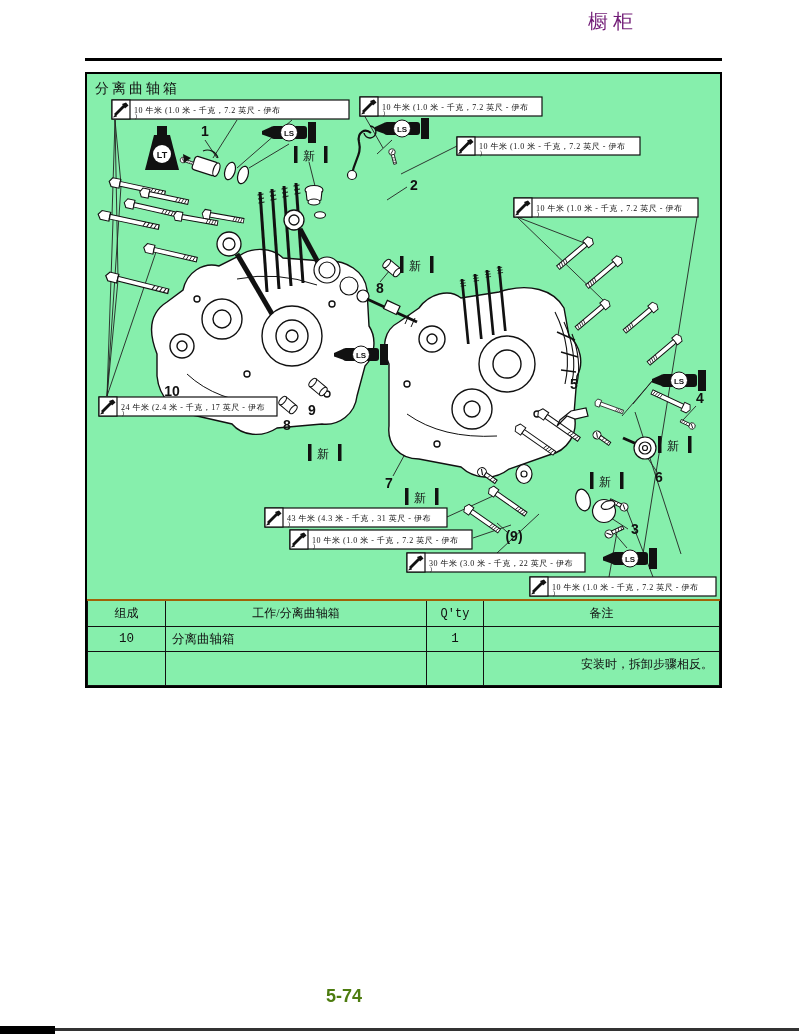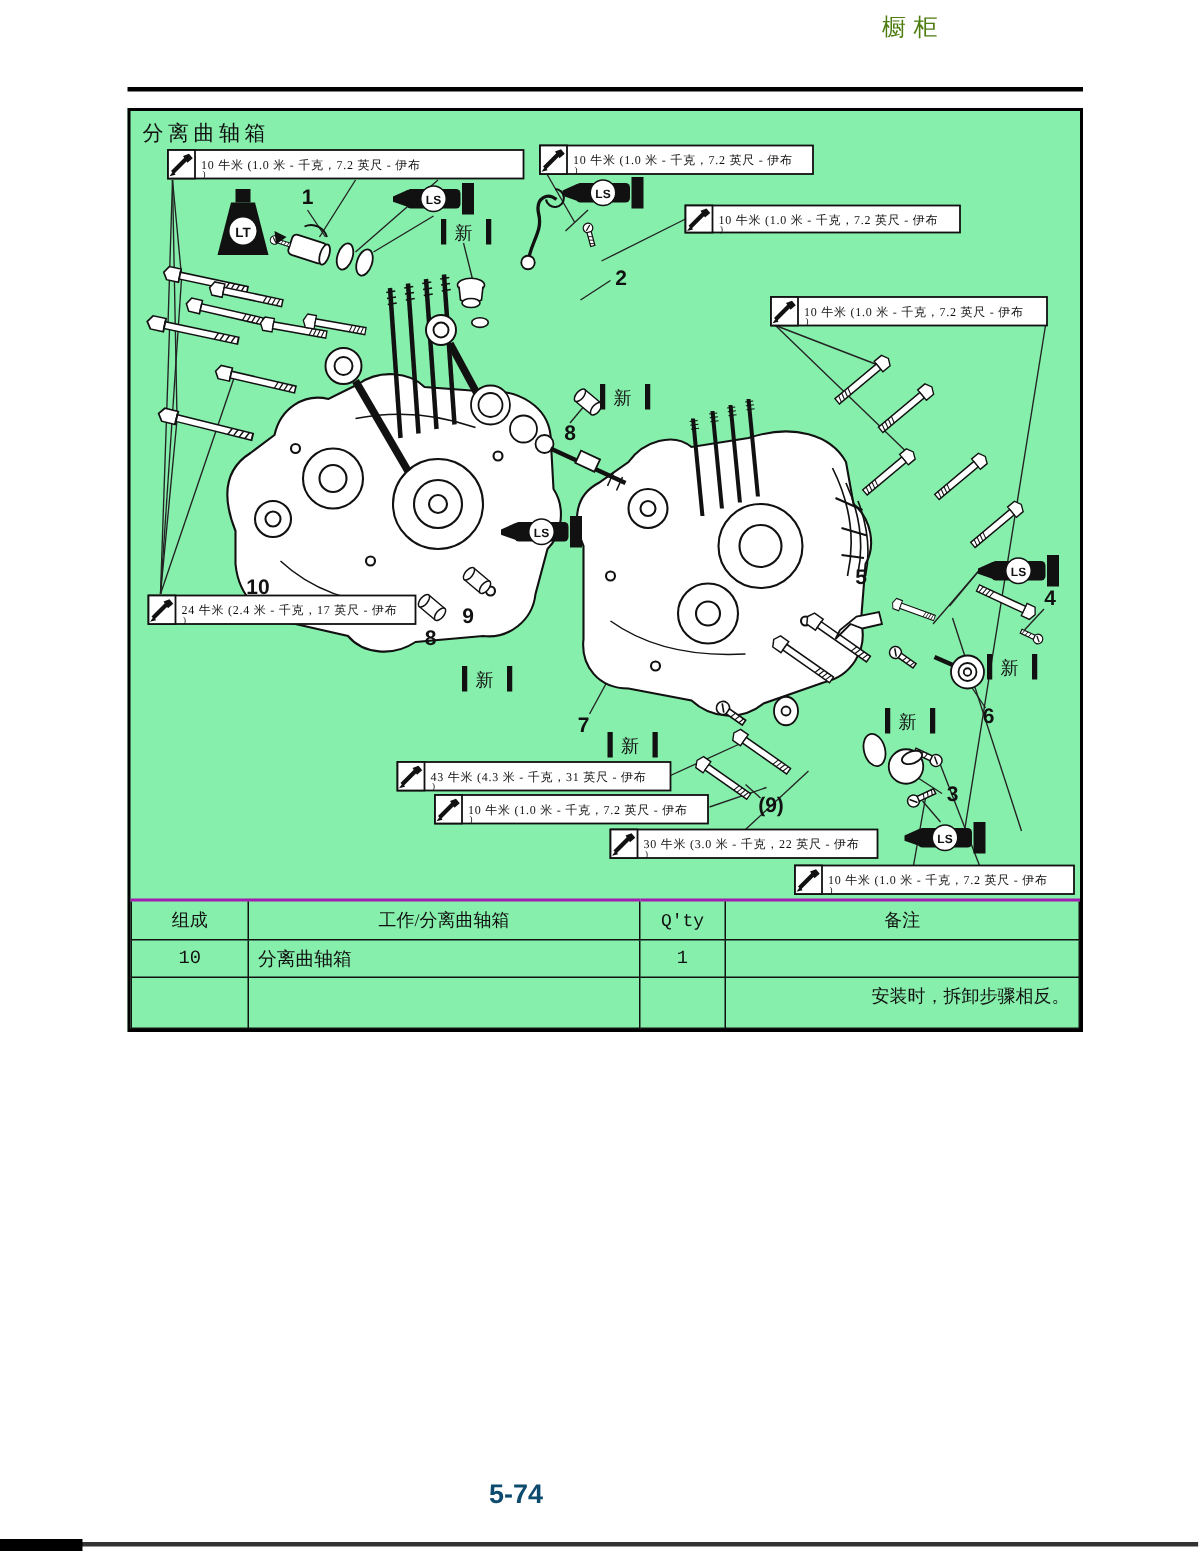--- a/index.html
+++ b/index.html
@@ -5,7 +5,7 @@
   html,body{margin:0;padding:0;background:#fff;}
   .page{position:relative;width:799px;height:1034px;background:#fff;overflow:hidden;
         font-family:"Liberation Serif",serif;color:#111;}
-  .hdr-title{position:absolute;left:588px;top:8px;font-size:16px;letter-spacing:5px;color:#4d7c0f;}
+  .hdr-title{position:absolute;left:588px;top:8px;font-size:20px;letter-spacing:5px;color:#701a75;}
   .hdr-rule{position:absolute;left:85px;top:58px;width:637px;height:3px;background:#000;}
   .main-box{position:absolute;left:85px;top:72px;width:633px;height:612px;border:2px solid #000;background:#86efac;}
   .diagram-title{position:absolute;left:8px;top:6px;font-size:14px;letter-spacing:3px;color:#111;z-index:3;}

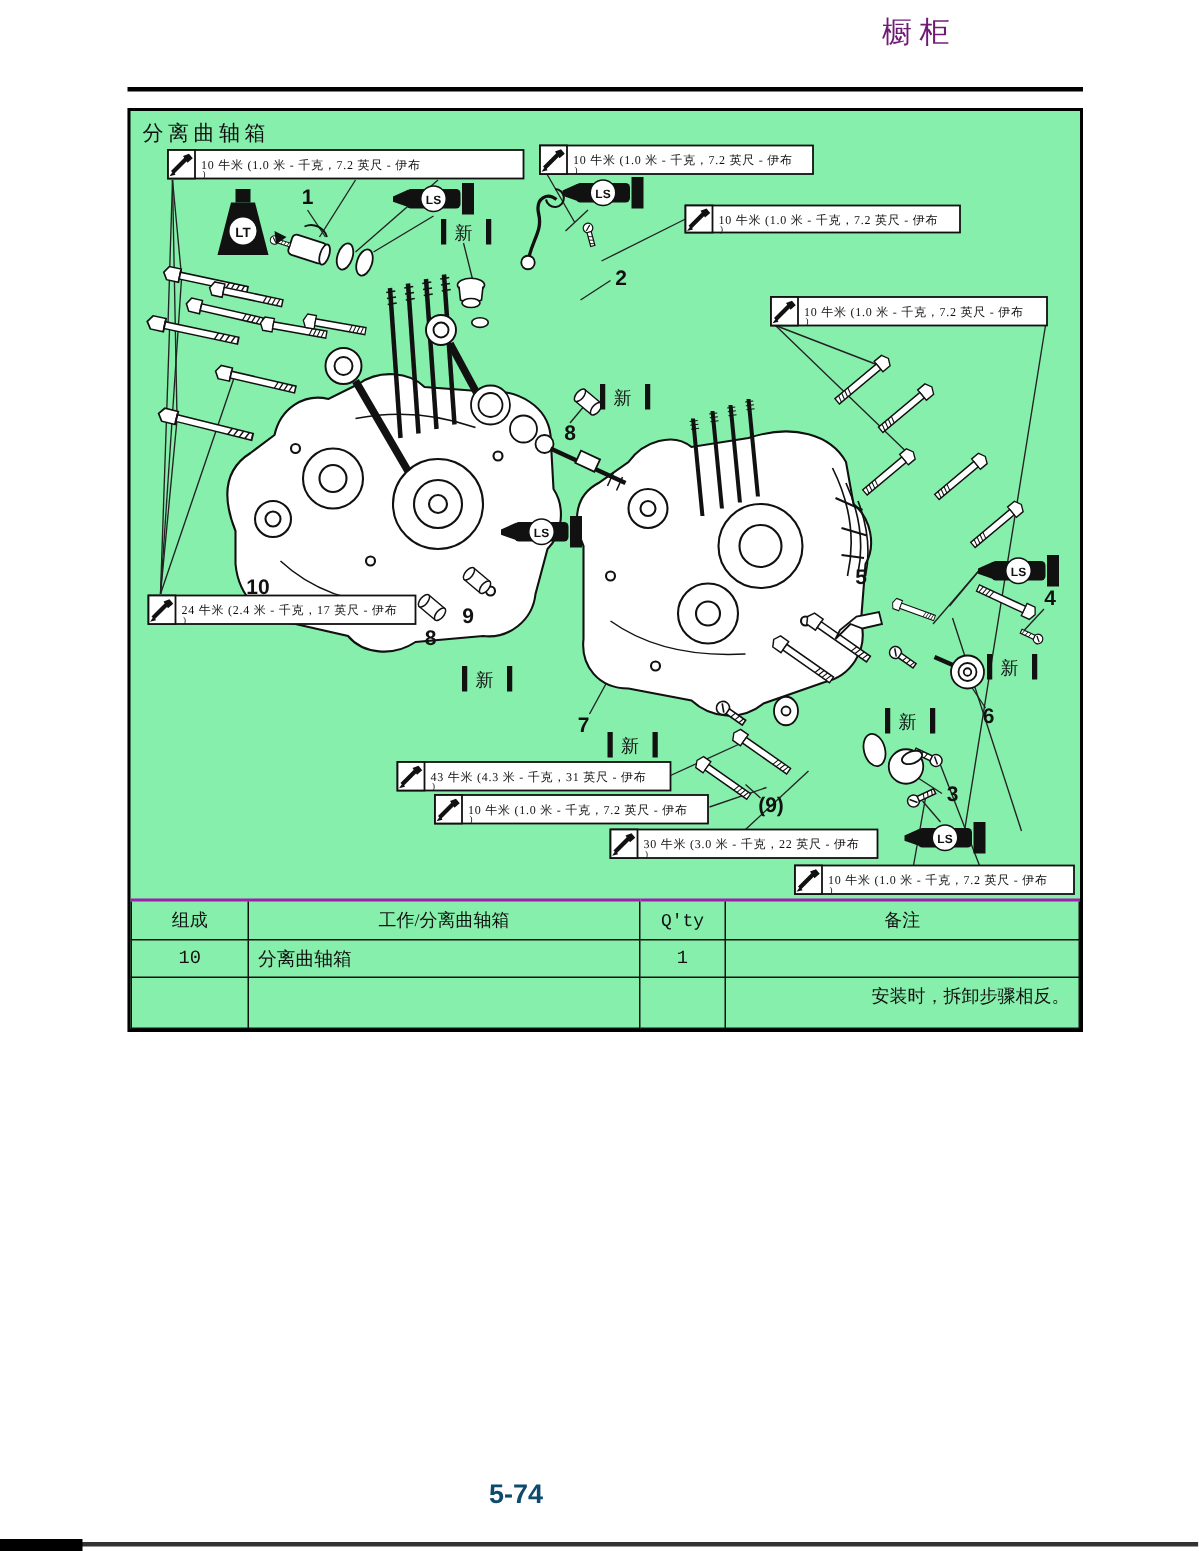--- a/index.html
+++ b/index.html
@@ -13,7 +13,7 @@
   .parts-table{position:absolute;left:0;bottom:0;width:633px;border-collapse:collapse;
                font-size:12px;color:#111;table-layout:fixed;}
   .parts-table td{border:1.5px solid #111;padding:2px 6px;vertical-align:middle;}
-  .parts-table tr:first-child td{border-top:2px solid #a21caf;}
+  .parts-table tr:first-child td{border-top:2px solid #a16207;}
   .parts-table td.c{text-align:center;}
   .parts-table .hrow td{height:21px;}
   .parts-table .r1 td{height:20px;font-size:12.5px;}

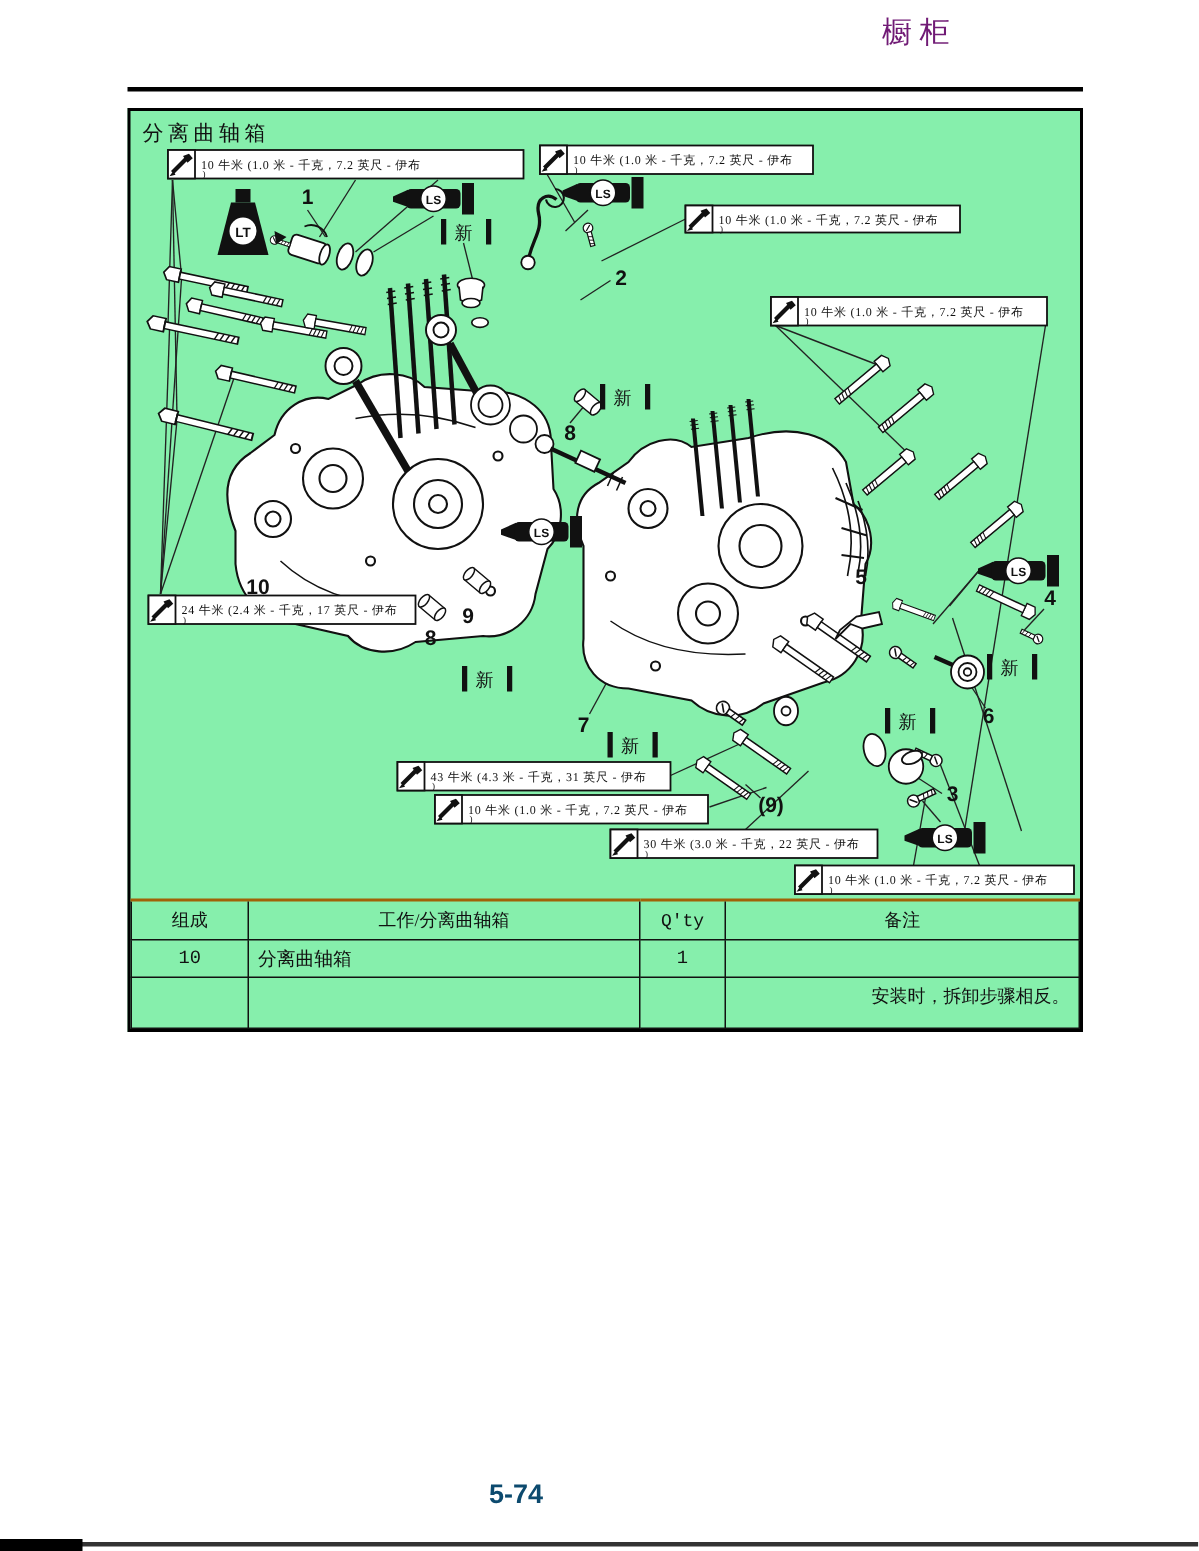--- a/index.html
+++ b/index.html
@@ -20,7 +20,7 @@
   .parts-table .r2 td{height:27px;vertical-align:top;padding-top:4px;text-align:right;}
   .num{font-family:Liberation Mono, monospace;}
   .footer-num{position:absolute;left:0;top:986px;width:688px;text-align:center;
-              font-family:"Liberation Sans",sans-serif;font-weight:bold;font-size:18px;color:#0c4a6e;}
+              font-family:"Liberation Sans",sans-serif;font-weight:bold;font-size:18px;color:#4d7c0f;}
   .bottom-bar{position:absolute;left:0;top:1028px;width:799px;height:3px;background:#333;}
   .bottom-bar-heavy{position:absolute;left:0;top:1026px;width:55px;height:8px;background:#000;}
   text{fill:#111;}

